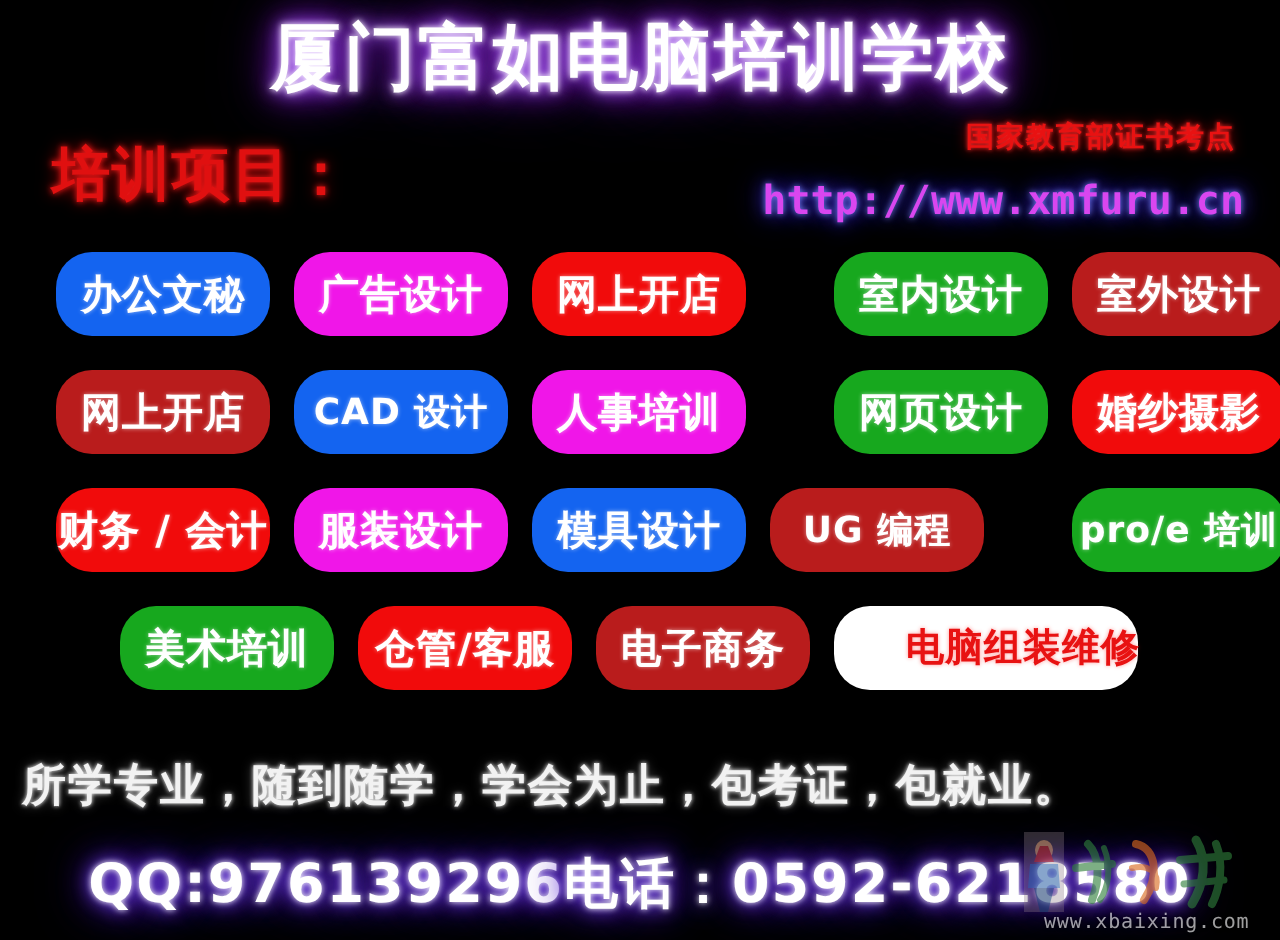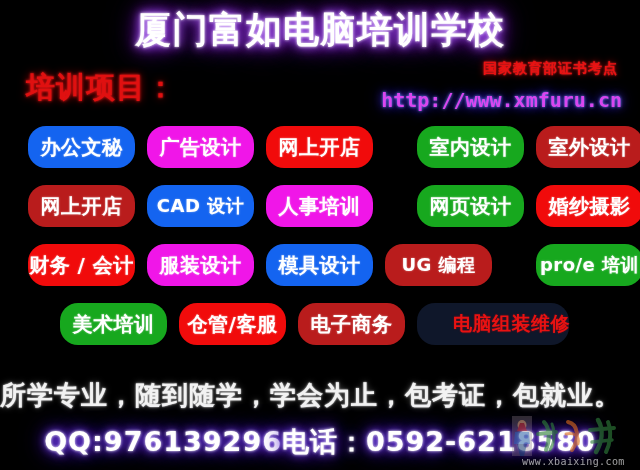--- a/index.html
+++ b/index.html
@@ -124,7 +124,7 @@
   .bg-red     { background: #f10b0b; }
   .bg-green   { background: #17a81e; margin-left: 32px; }
   .bg-purple  { background: #b91c1c; }
-  .bg-yellow  { background: #0f172a; padding-left: 37px; }
+  .bg-yellow  { background: #ffffff; padding-left: 37px; }
 
   .tx-white  { color: #ffffff; text-shadow: 0 0 2px rgba(255,255,255,0.55); }
   .tx-red    { color: #e81212; text-shadow: 0 0 2px rgba(255,0,0,0.4); }

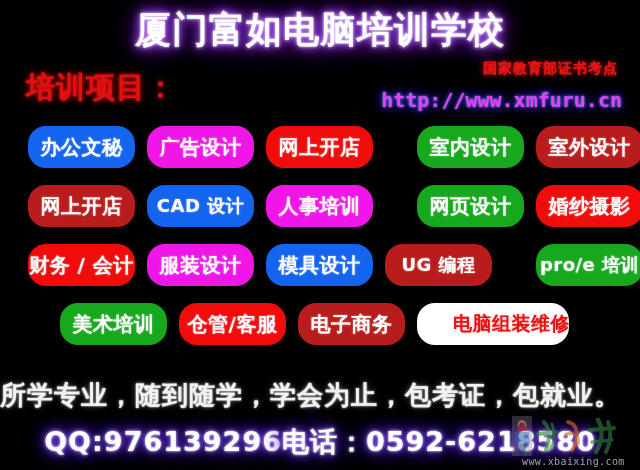--- a/index.html
+++ b/index.html
@@ -135,8 +135,8 @@
     left: 0;
     top: 378px;
     width: 540px;
-    text-align: left;
-    font-size: 26px;
+    text-align: right;
+    font-size: 22px;
     font-weight: bold;
     color: #f2f2f2;
     text-shadow: 0 0 2px #ffffff, 0 0 6px rgba(200,200,200,0.45);

